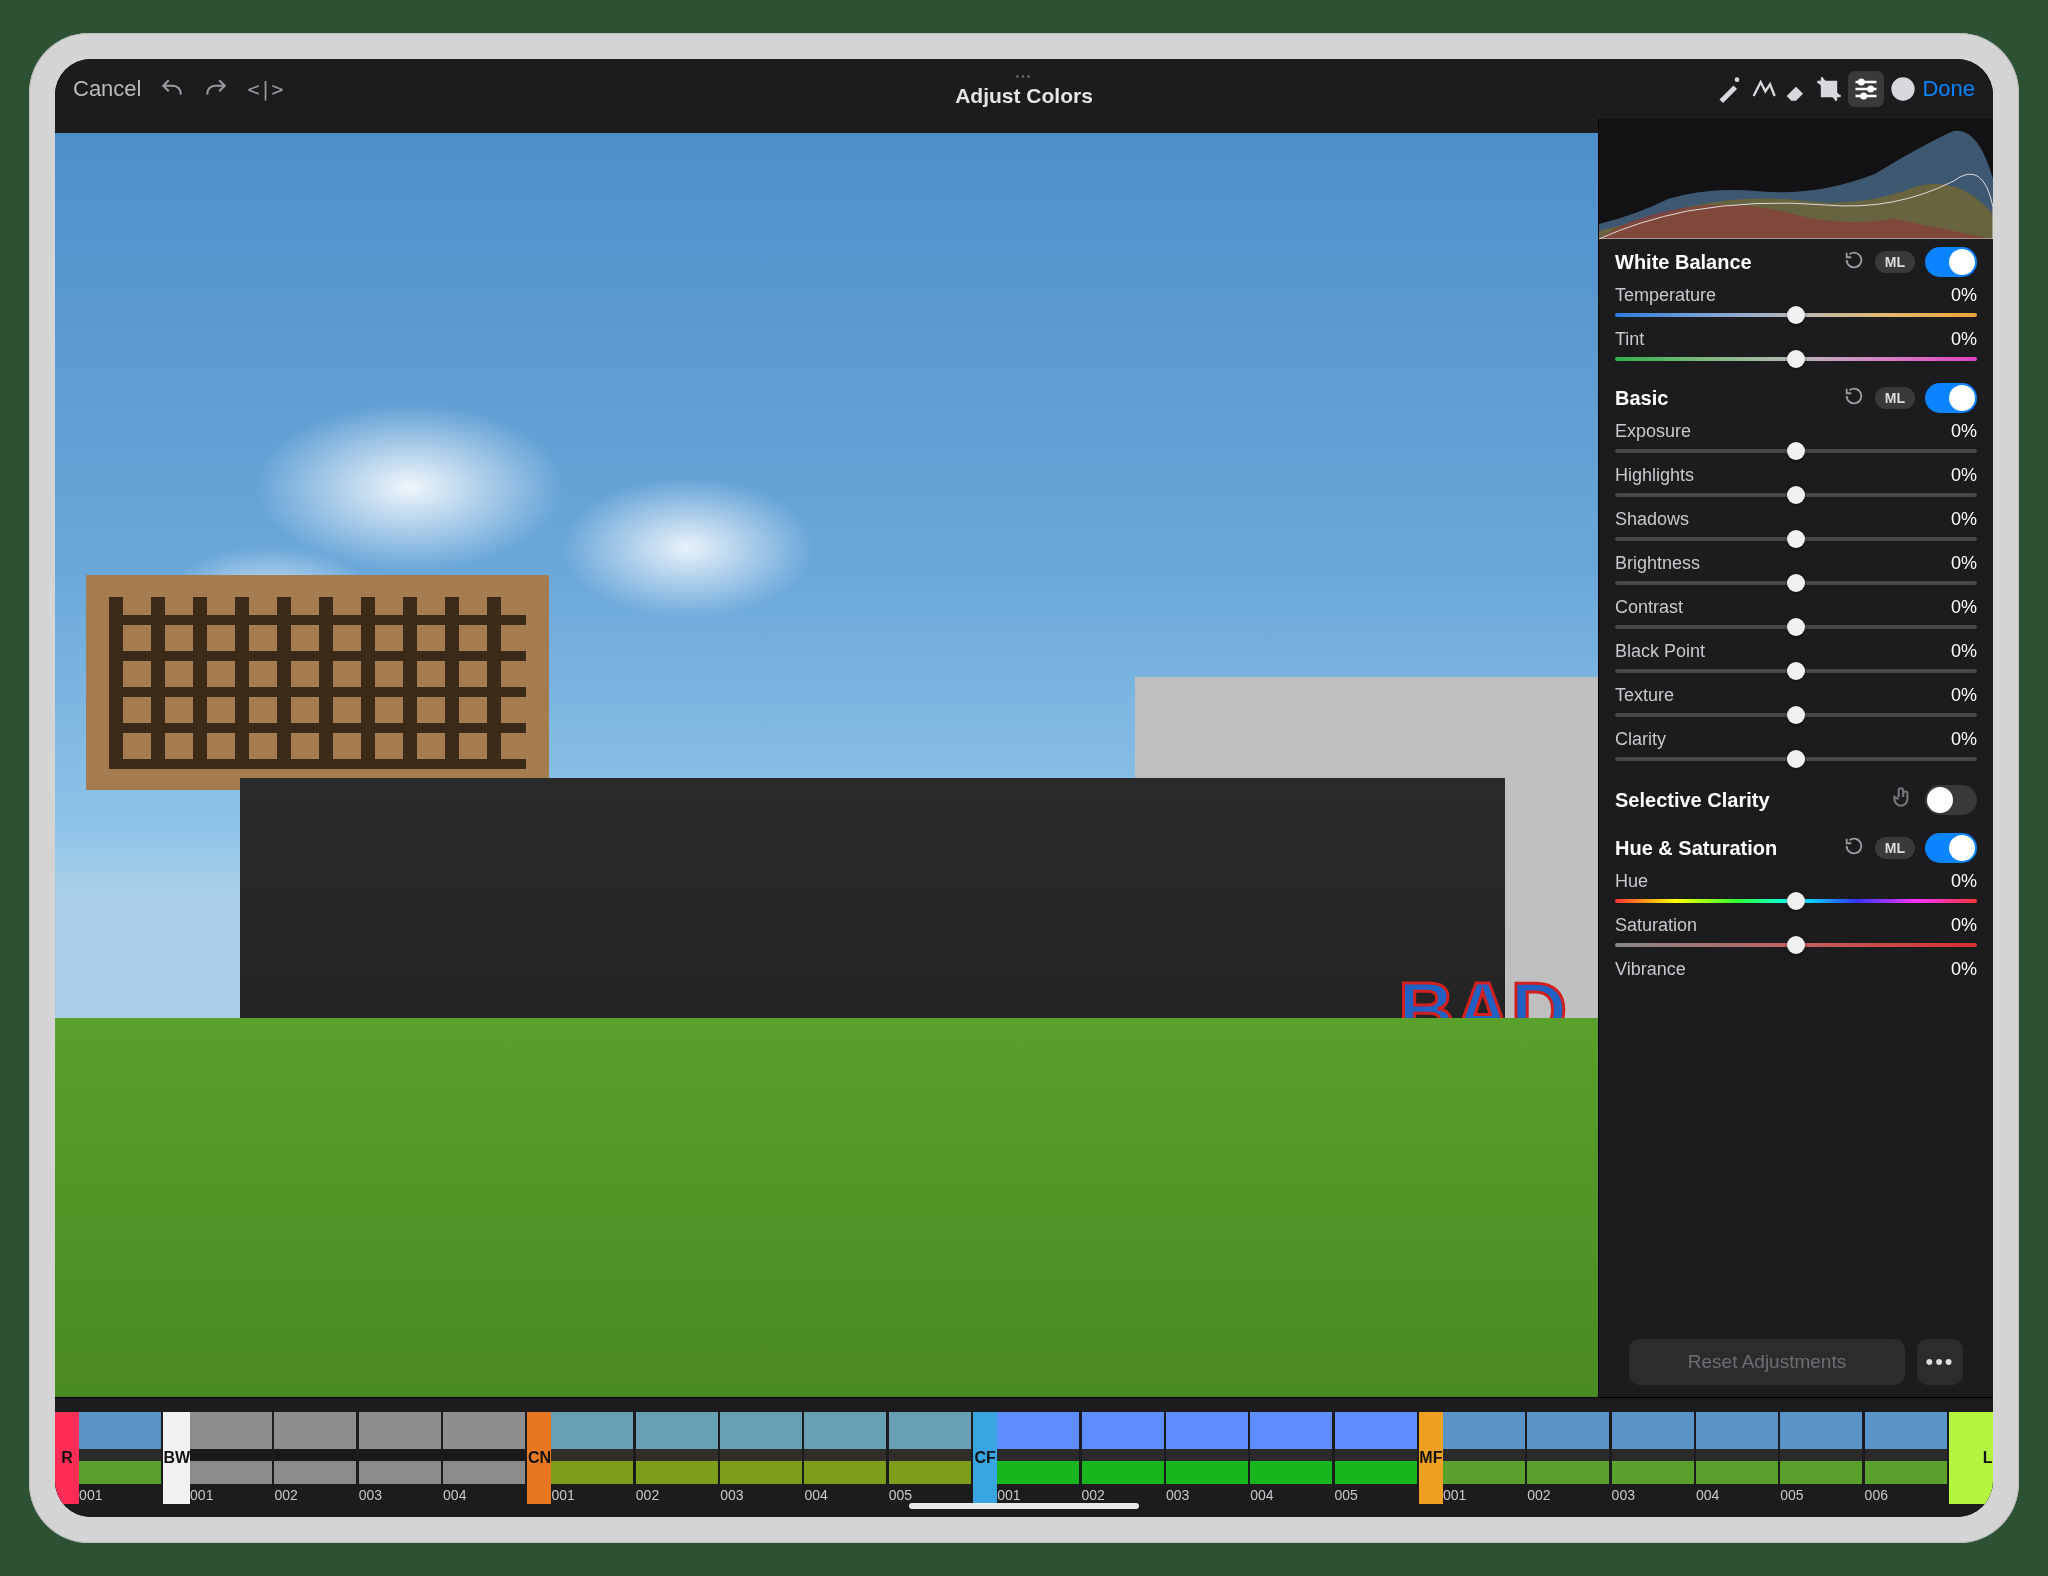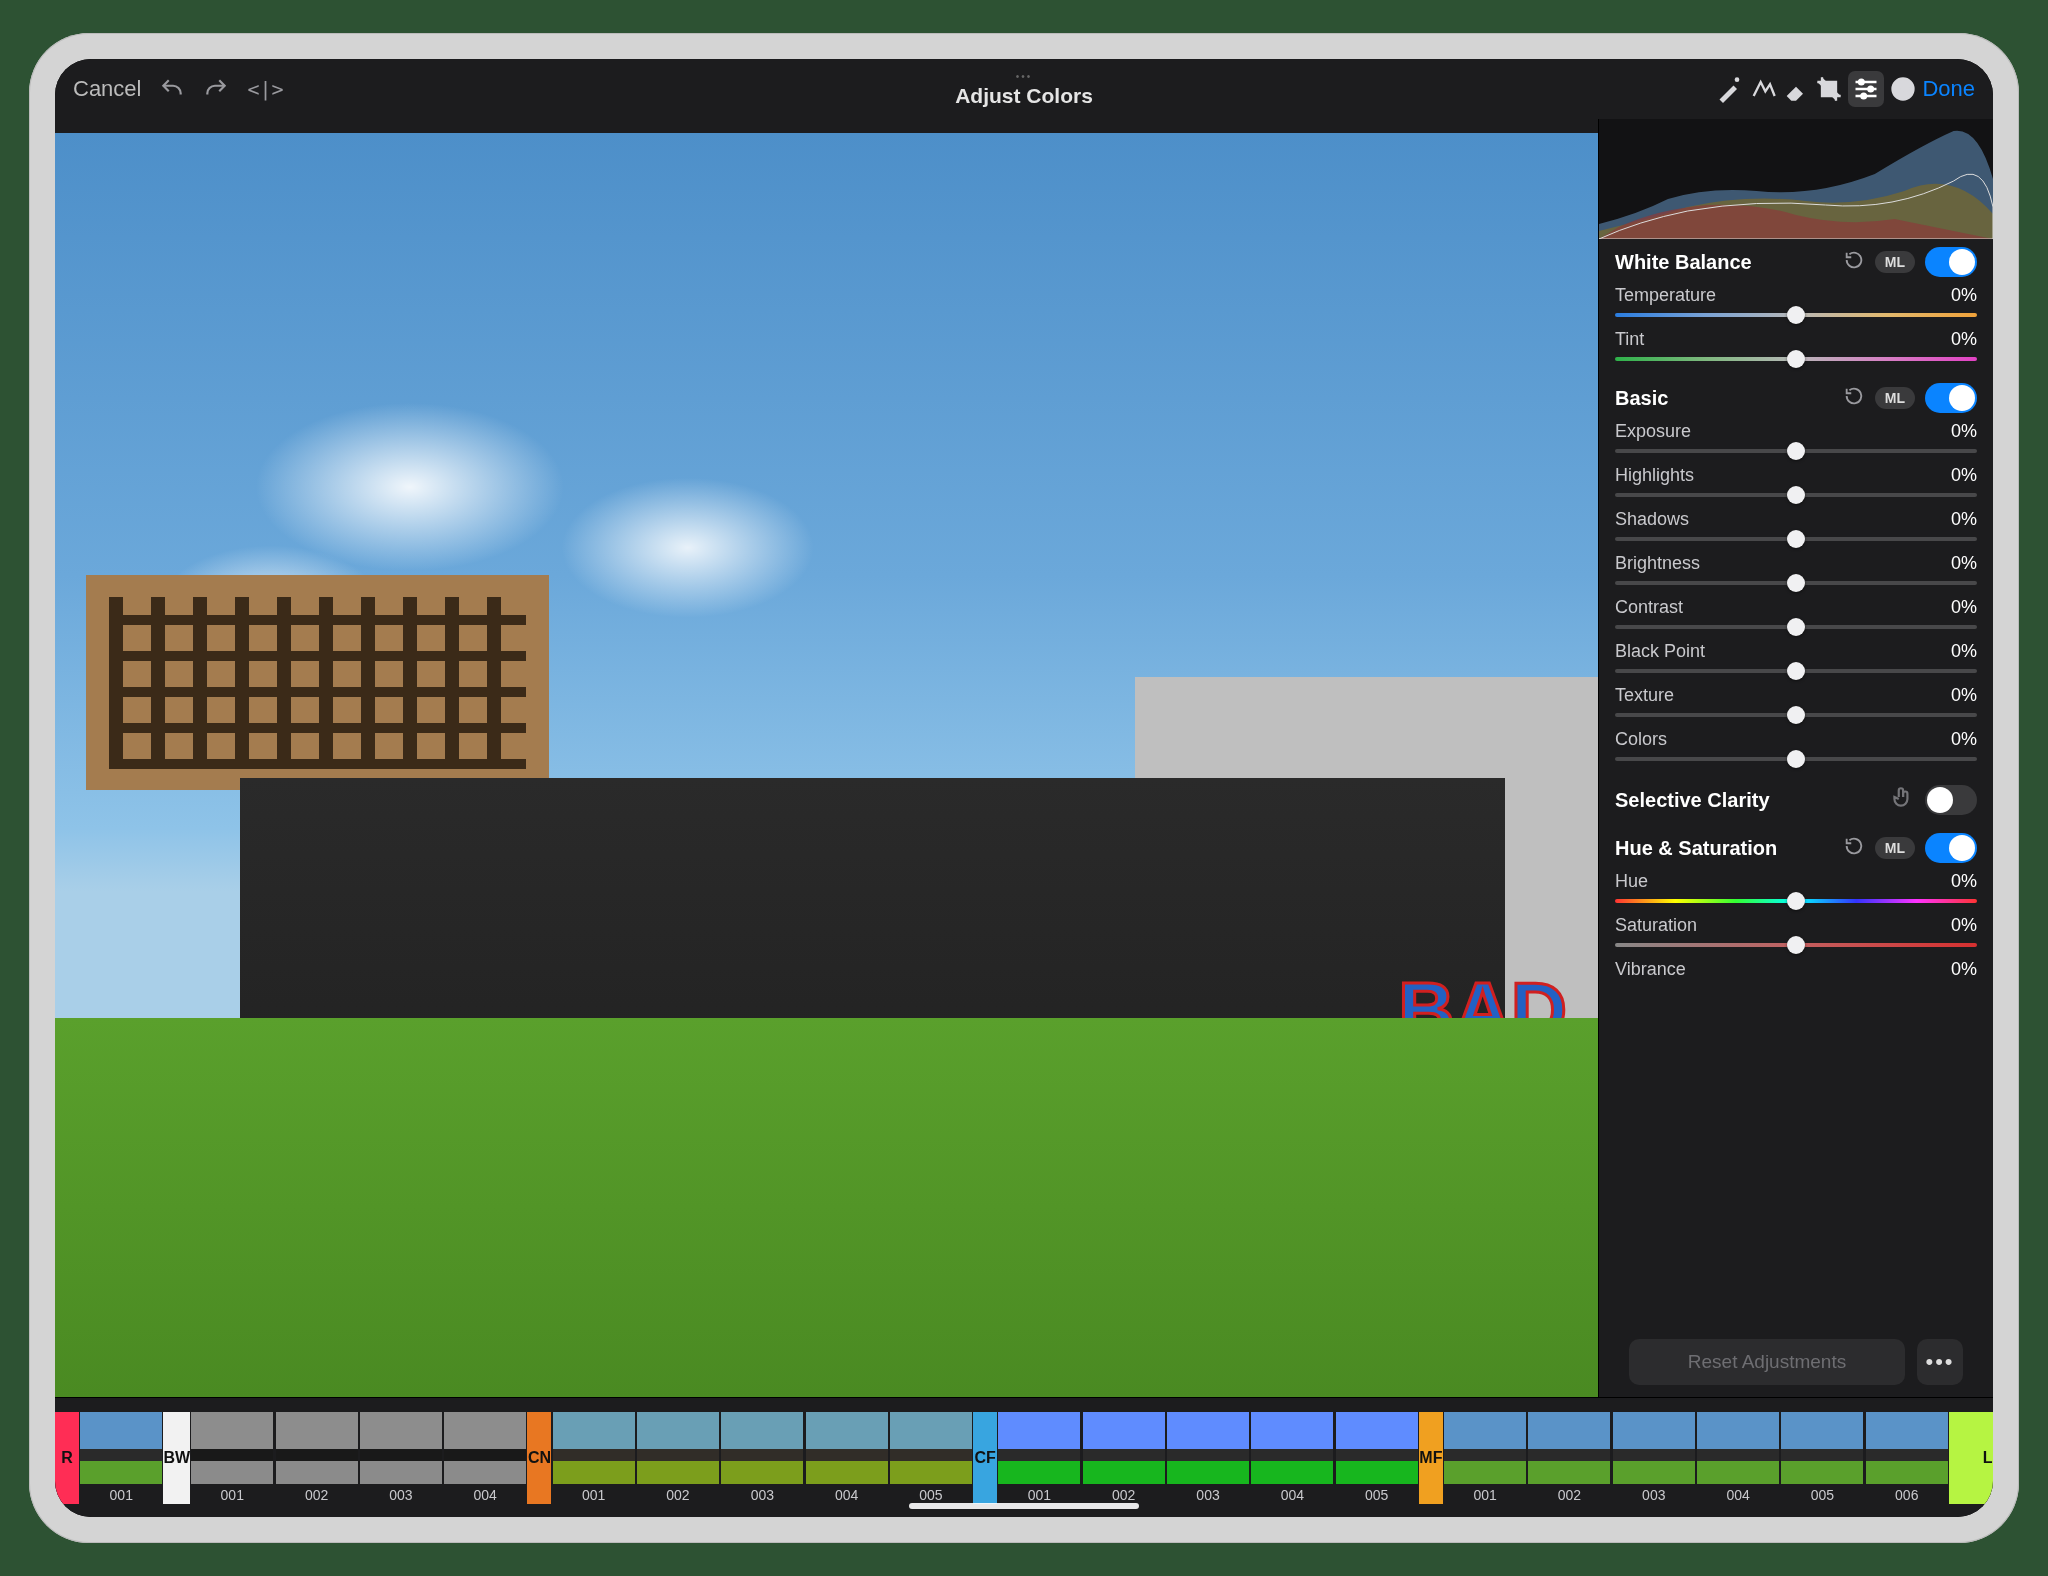--- a/index.html
+++ b/index.html
@@ -455,7 +455,7 @@
             </div>
           <div class="slider-row">
               <div class="slider-top">
-                <span>Colors</span>
+                <span>Clarity</span>
                 <span class="slider-val">0%</span>
               </div>
               <div class="slider-track">

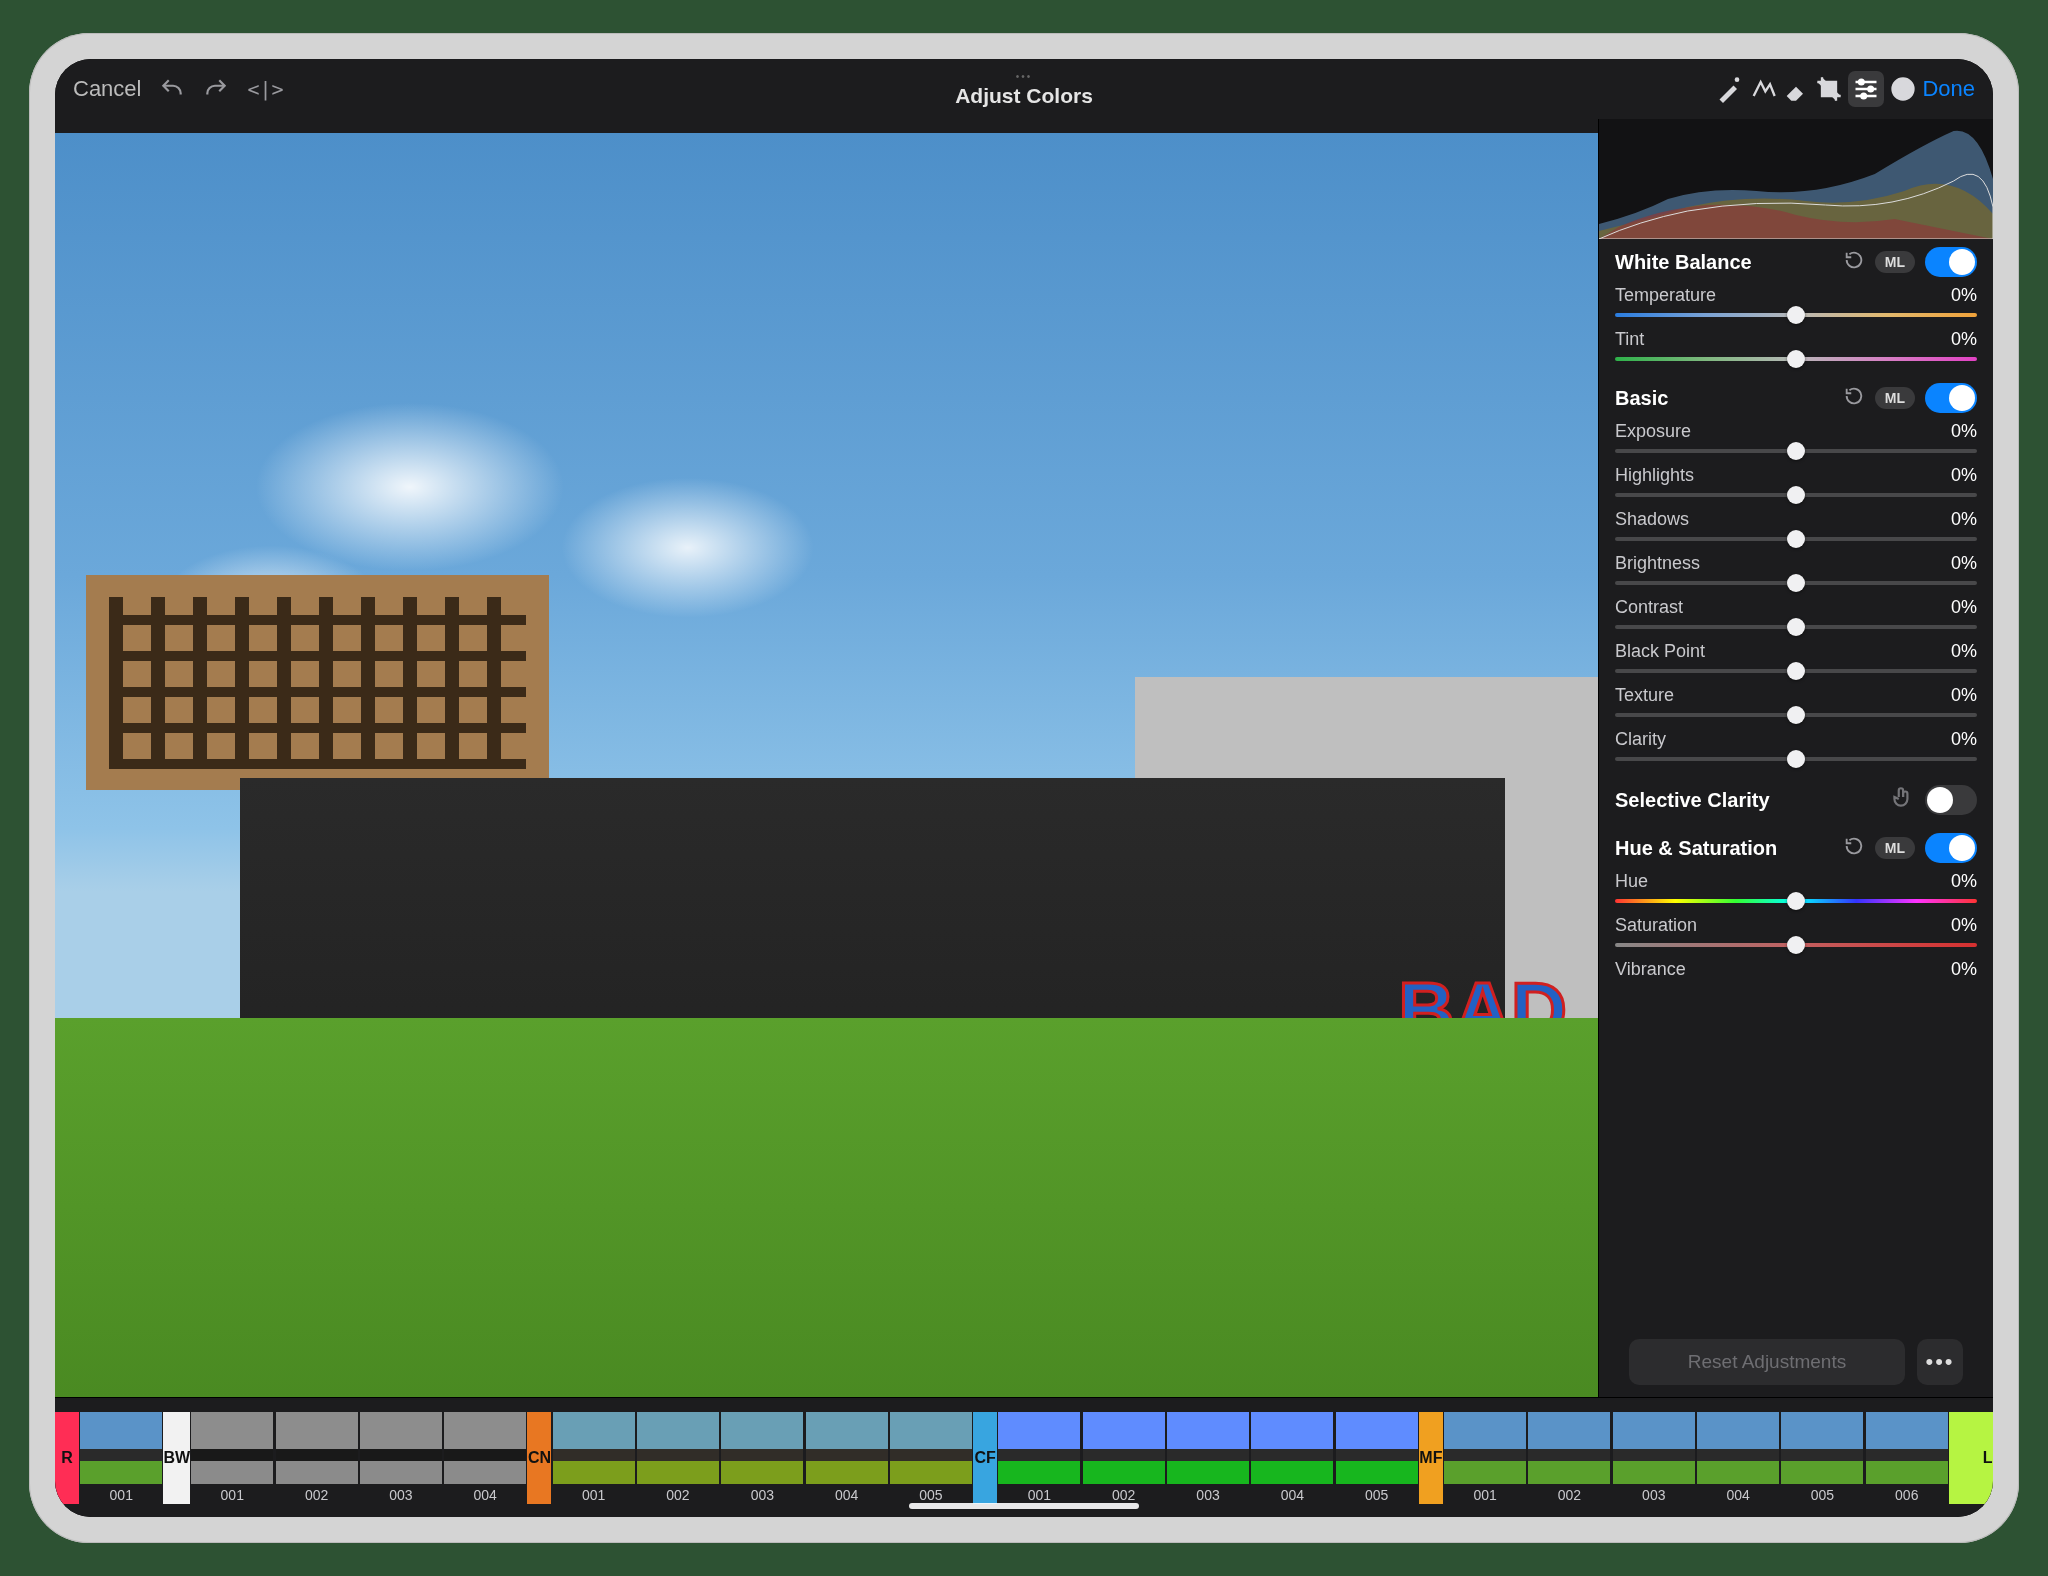--- a/index.html
+++ b/index.html
@@ -229,7 +229,7 @@
   .chip.mf{ background:#f0a020;}
   .chip.ls{ background:#b6f442;padding-left:44px;}
   .thumb-item{
-    width:98px; display:flex; flex-direction:column; align-items:center; gap:3px;
+    width:98px; display:flex; flex-direction:column; align-items:flex-start; gap:3px;
   }
   .thumb-img{
     width:82px; height:72px;

